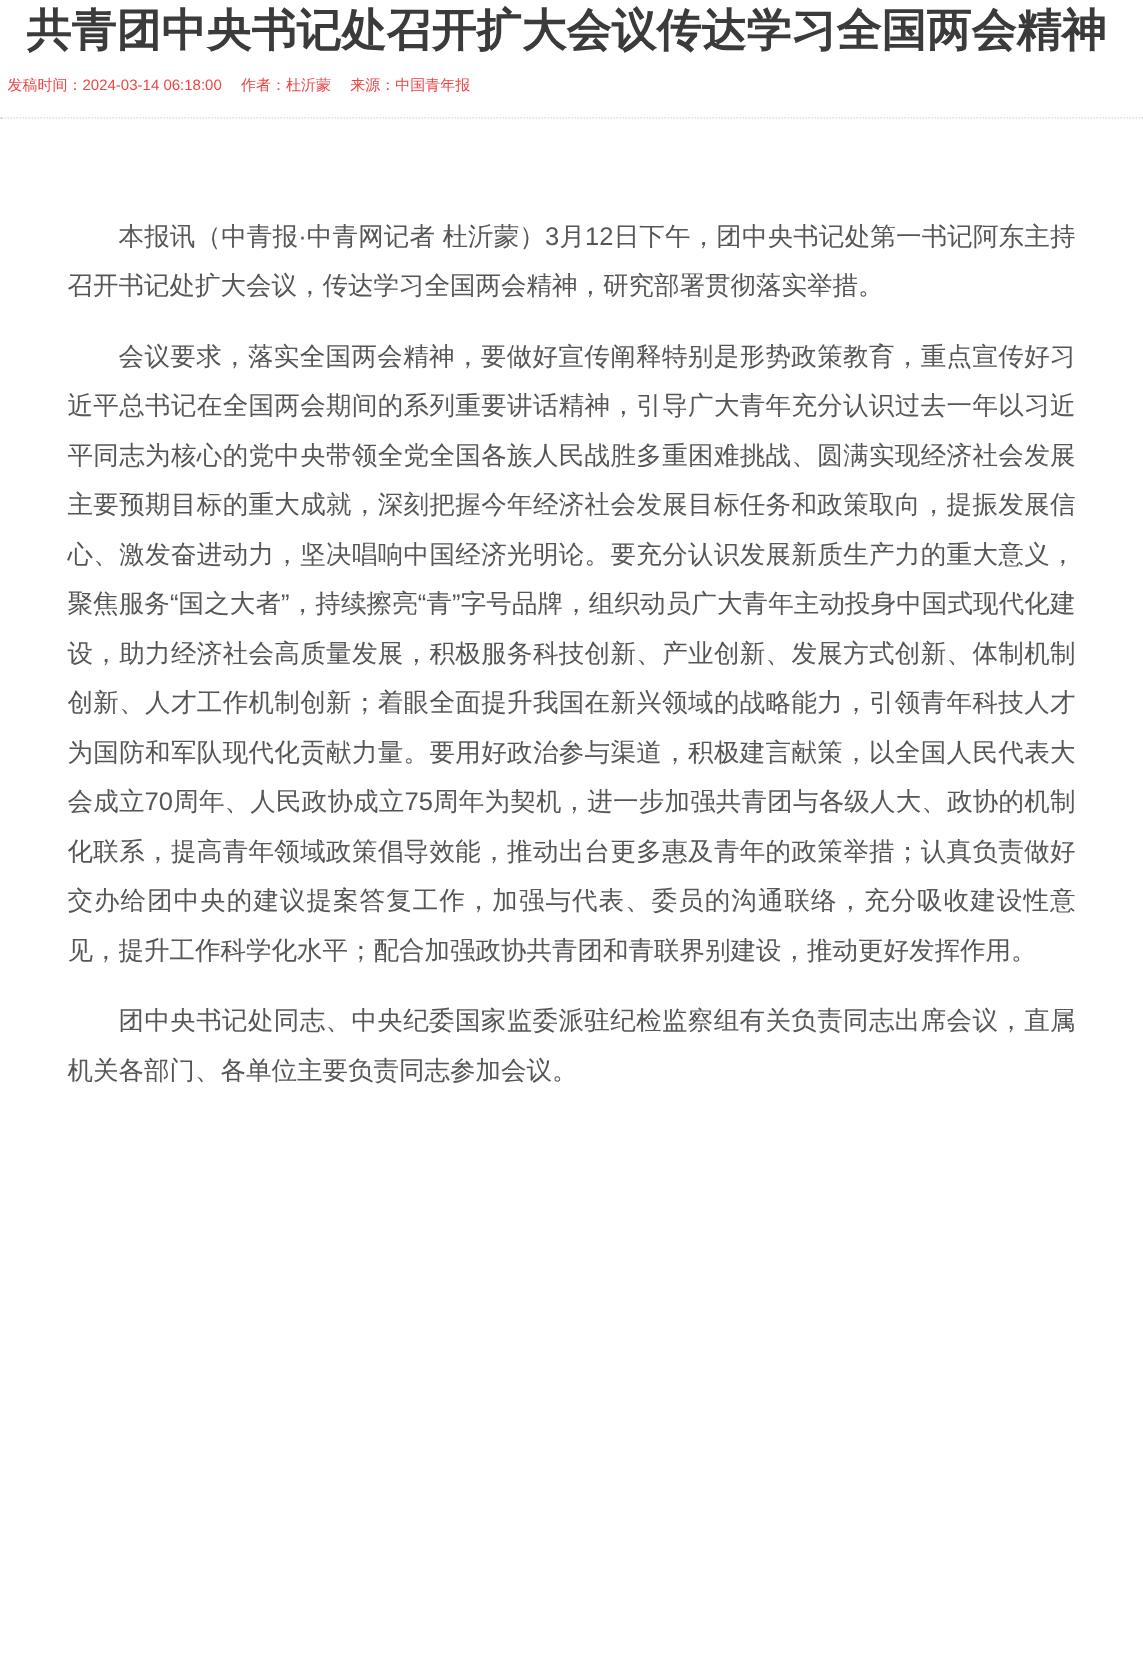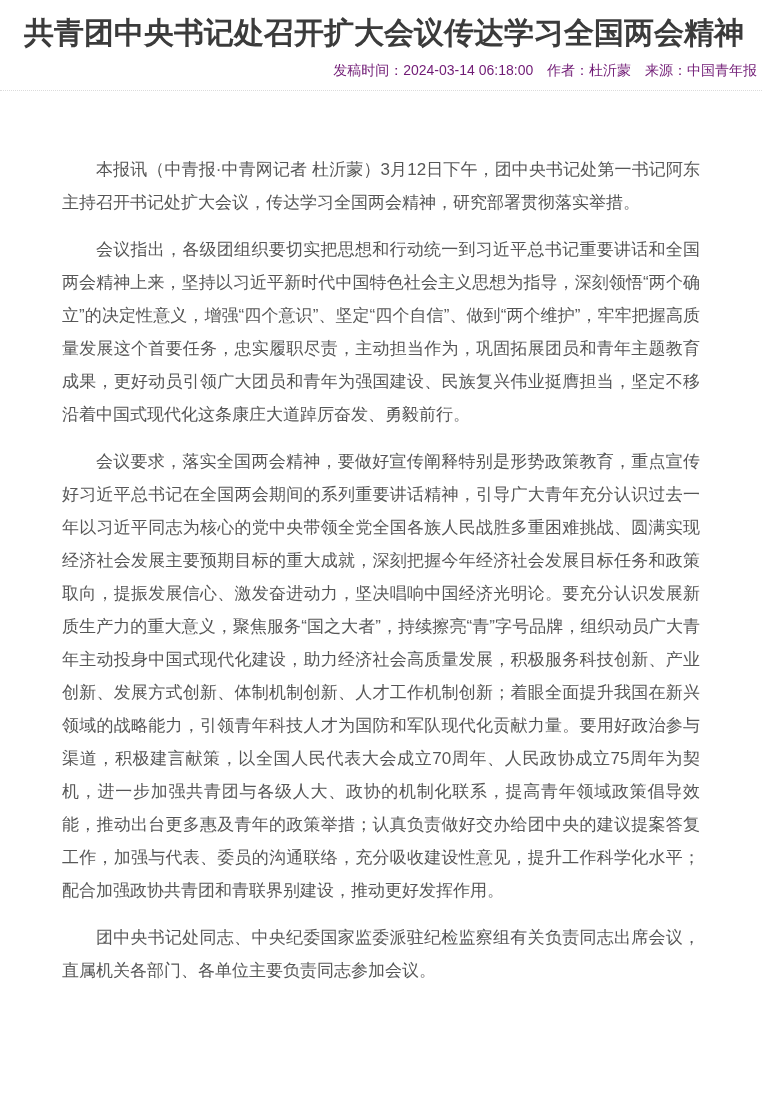--- a/index.html
+++ b/index.html
@@ -16,8 +16,7 @@
     box-sizing: border-box;
   }
   .article-header {
-    text-align: right;
-    padding-top: 12px;
+    text-align: left;
   }
   .article-title {
     font-size: 30px;

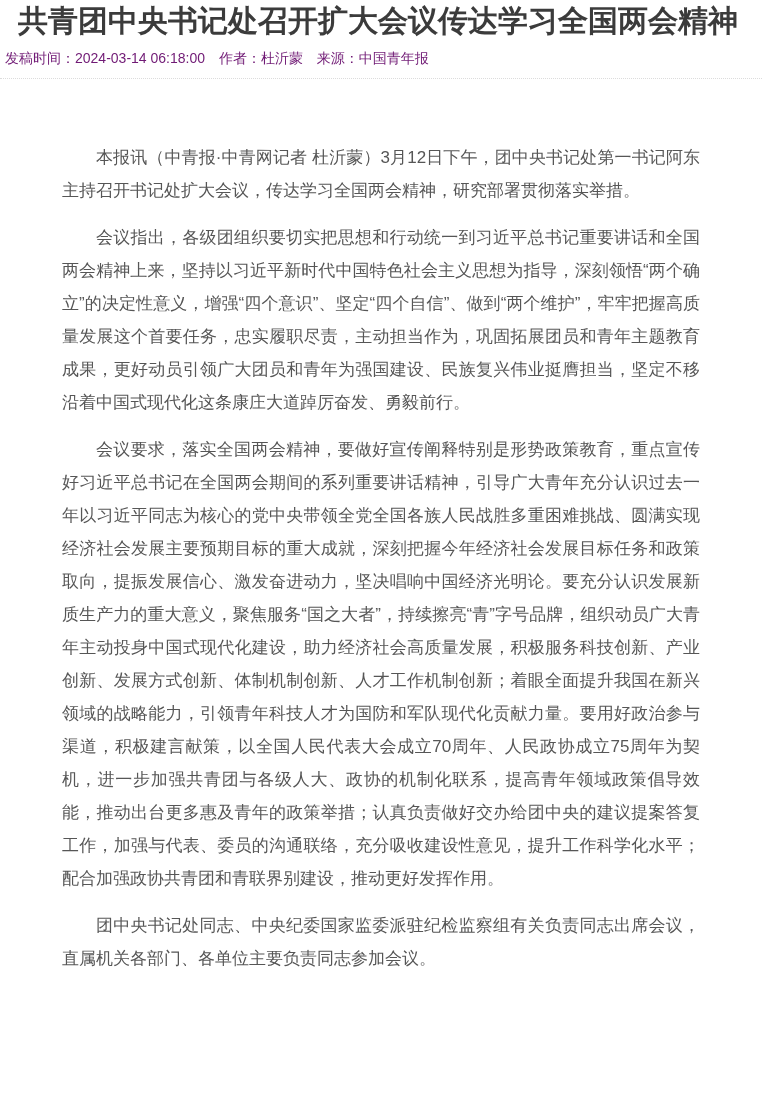--- a/index.html
+++ b/index.html
@@ -27,8 +27,8 @@
     white-space: nowrap;
   }
   .article-meta {
-    font-size: 14px;
-    color: #701a75;
+    font-size: 10px;
+    color: #ef4444;
     line-height: 20px;
     margin-top: 3px;
   }

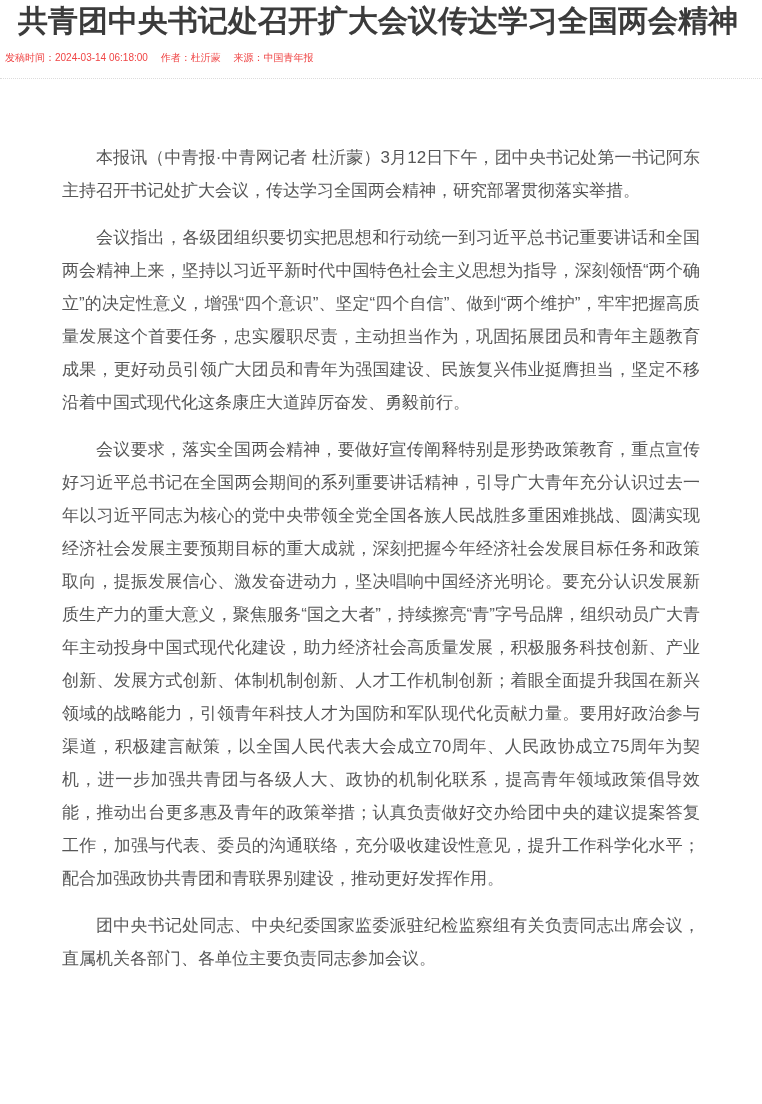--- a/index.html
+++ b/index.html
@@ -49,7 +49,7 @@
   }
   .article-body .para {
     text-indent: 2em;
-    margin: 14px 17px;
+    margin: 14px 0;
   }
 </style>
 </head>

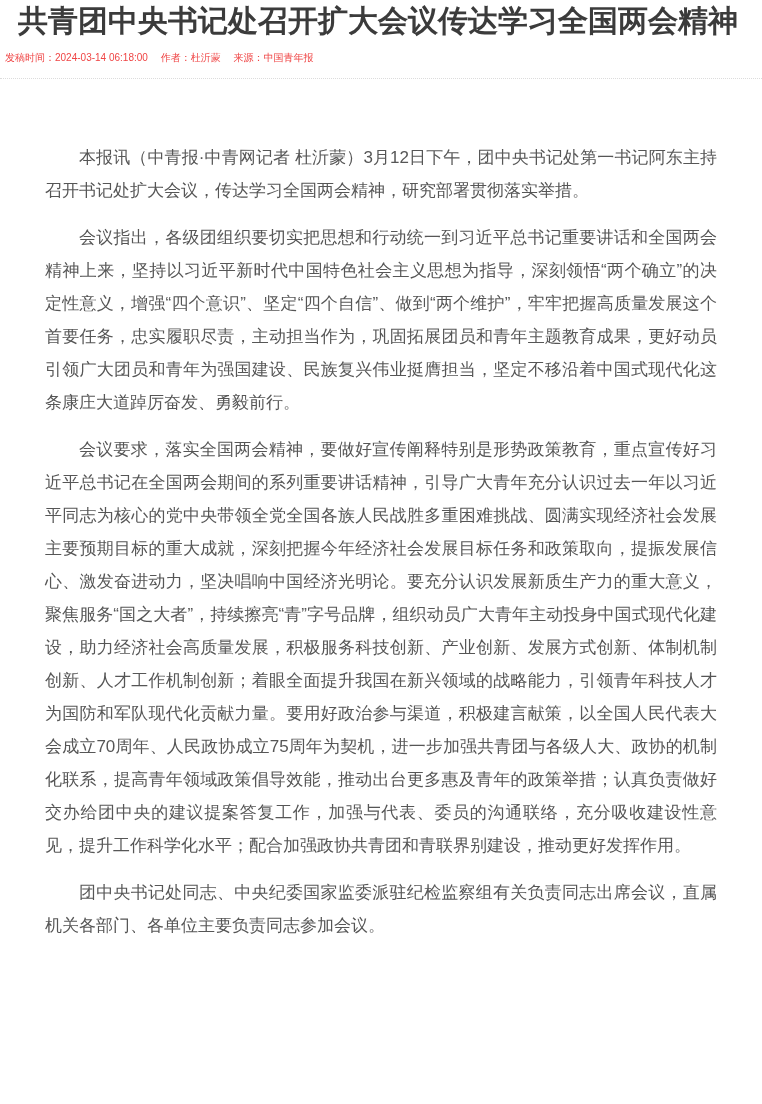--- a/index.html
+++ b/index.html
@@ -69,7 +69,6 @@
 
   <main class="article-body">
   <p class="para">本报讯（中青报·中青网记者 杜沂蒙）3月12日下午，团中央书记处第一书记阿东主持召开书记处扩大会议，传达学习全国两会精神，研究部署贯彻落实举措。</p>
-      <p class="para">会议指出，各级团组织要切实把思想和行动统一到习近平总书记重要讲话和全国两会精神上来，坚持以习近平新时代中国特色社会主义思想为指导，深刻领悟“两个确立”的决定性意义，增强“四个意识”、坚定“四个自信”、做到“两个维护”，牢牢把握高质量发展这个首要任务，忠实履职尽责，主动担当作为，巩固拓展团员和青年主题教育成果，更好动员引领广大团员和青年为强国建设、民族复兴伟业挺膺担当，坚定不移沿着中国式现代化这条康庄大道踔厉奋发、勇毅前行。</p>
       <p class="para">会议要求，落实全国两会精神，要做好宣传阐释特别是形势政策教育，重点宣传好习近平总书记在全国两会期间的系列重要讲话精神，引导广大青年充分认识过去一年以习近平同志为核心的党中央带领全党全国各族人民战胜多重困难挑战、圆满实现经济社会发展主要预期目标的重大成就，深刻把握今年经济社会发展目标任务和政策取向，提振发展信心、激发奋进动力，坚决唱响中国经济光明论。要充分认识发展新质生产力的重大意义，聚焦服务“国之大者”，持续擦亮“青”字号品牌，组织动员广大青年主动投身中国式现代化建设，助力经济社会高质量发展，积极服务科技创新、产业创新、发展方式创新、体制机制创新、人才工作机制创新；着眼全面提升我国在新兴领域的战略能力，引领青年科技人才为国防和军队现代化贡献力量。要用好政治参与渠道，积极建言献策，以全国人民代表大会成立70周年、人民政协成立75周年为契机，进一步加强共青团与各级人大、政协的机制化联系，提高青年领域政策倡导效能，推动出台更多惠及青年的政策举措；认真负责做好交办给团中央的建议提案答复工作，加强与代表、委员的沟通联络，充分吸收建设性意见，提升工作科学化水平；配合加强政协共青团和青联界别建设，推动更好发挥作用。</p>
       <p class="para">团中央书记处同志、中央纪委国家监委派驻纪检监察组有关负责同志出席会议，直属机关各部门、各单位主要负责同志参加会议。</p>
     </main>

